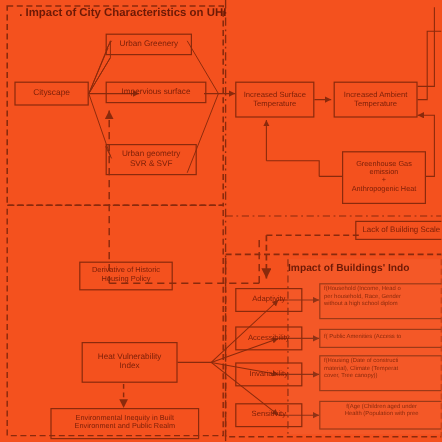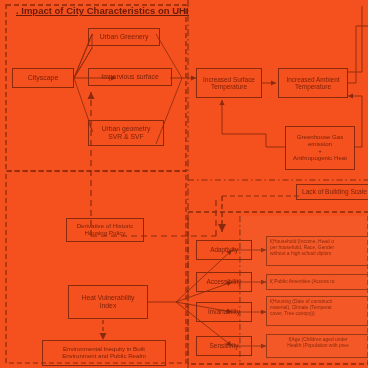--- a/index.html
+++ b/index.html
@@ -41,7 +41,6 @@
     font-weight: bold;
     color: #6d1a06;
     white-space: nowrap;
-    text-decoration: underline;
   }
   .desc {
     position: absolute;

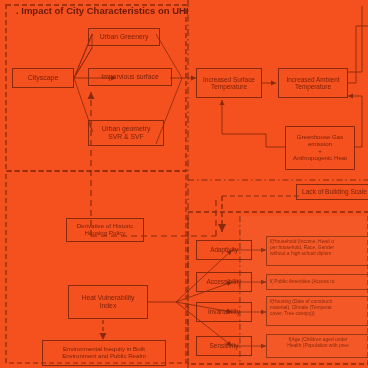--- a/index.html
+++ b/index.html
@@ -137,6 +137,7 @@
 
   <div class="grp-title" style="left:16px;top:5px;font-size:9.5px;">. Impact of City Characteristics on UHI</div>
 
+  <div class="grp-title" style="left:240px;top:218px;font-size:8.5px;">Impact of Buildings' Indo</div>
 
   <div class="node" style="left:12px;top:68px;width:62px;height:20px;font-size:7px;">
     <span>Cityscape</span>

